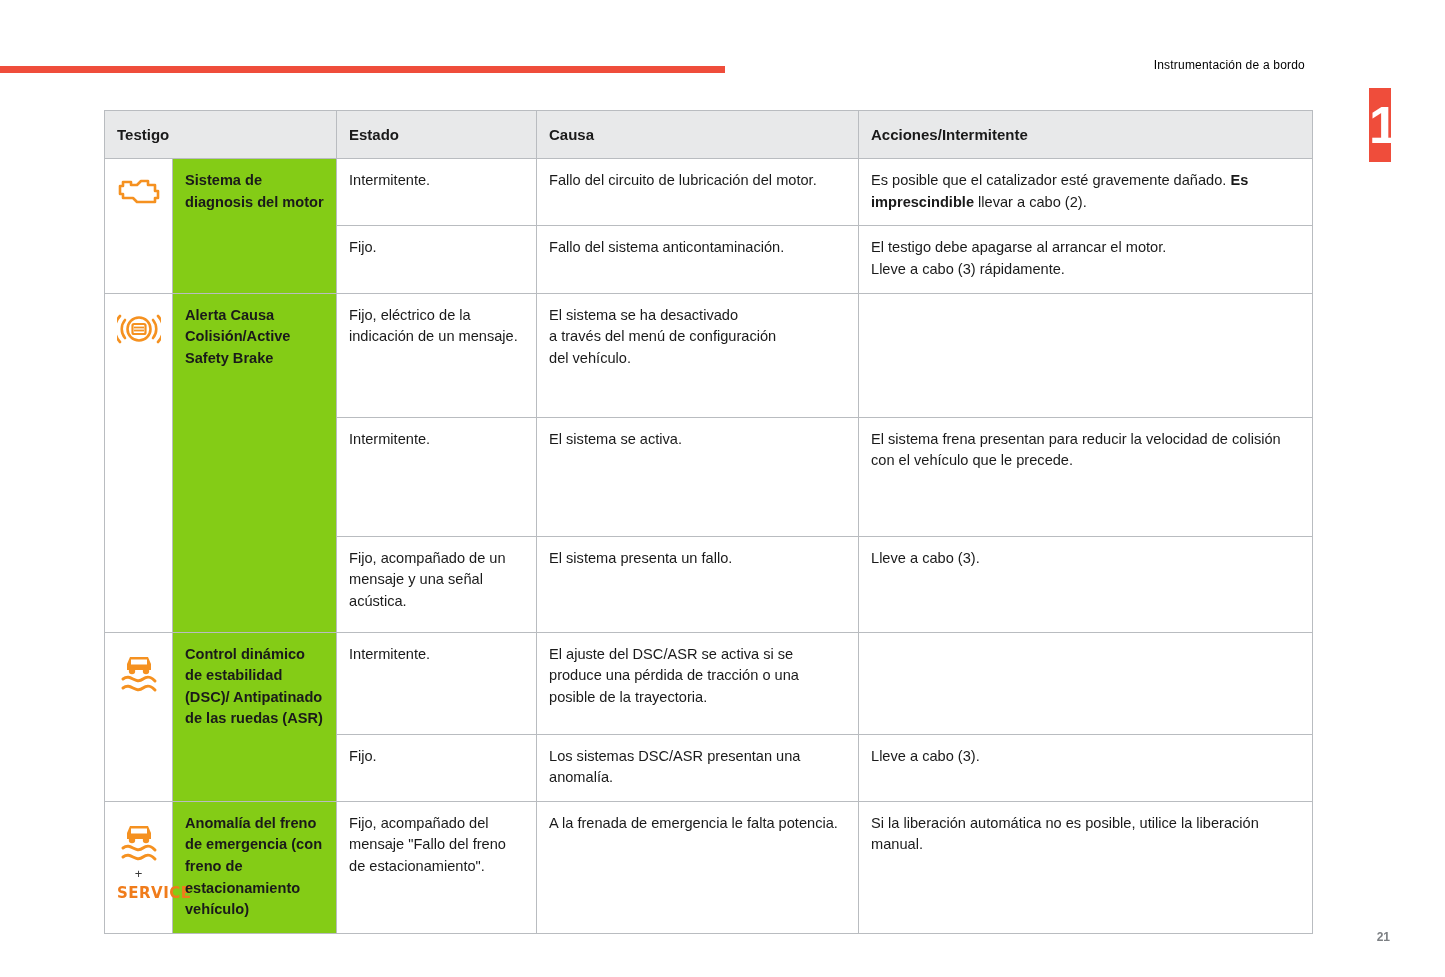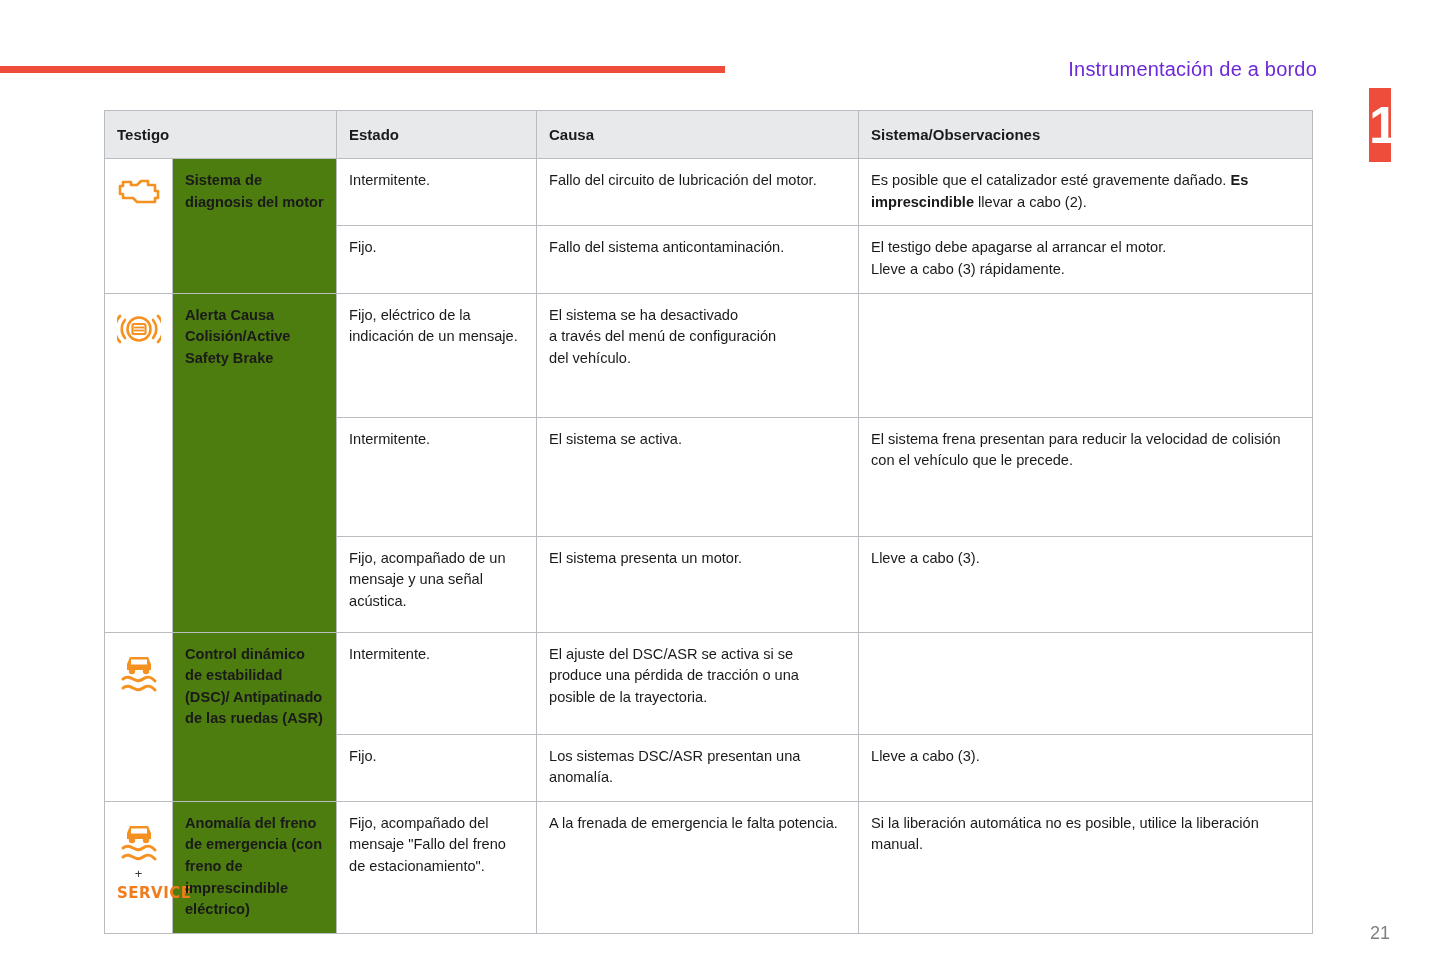--- a/index.html
+++ b/index.html
@@ -27,10 +27,10 @@
   }
   .header-title {
     position: absolute;
-    right: 128px;
+    right: 140px;
     top: 58px;
-    font-size: 20px;
-    color: #6d28d9;
+    font-size: 12px;
+    color: #000000;
     letter-spacing: .2px;
     white-space: nowrap;
   }

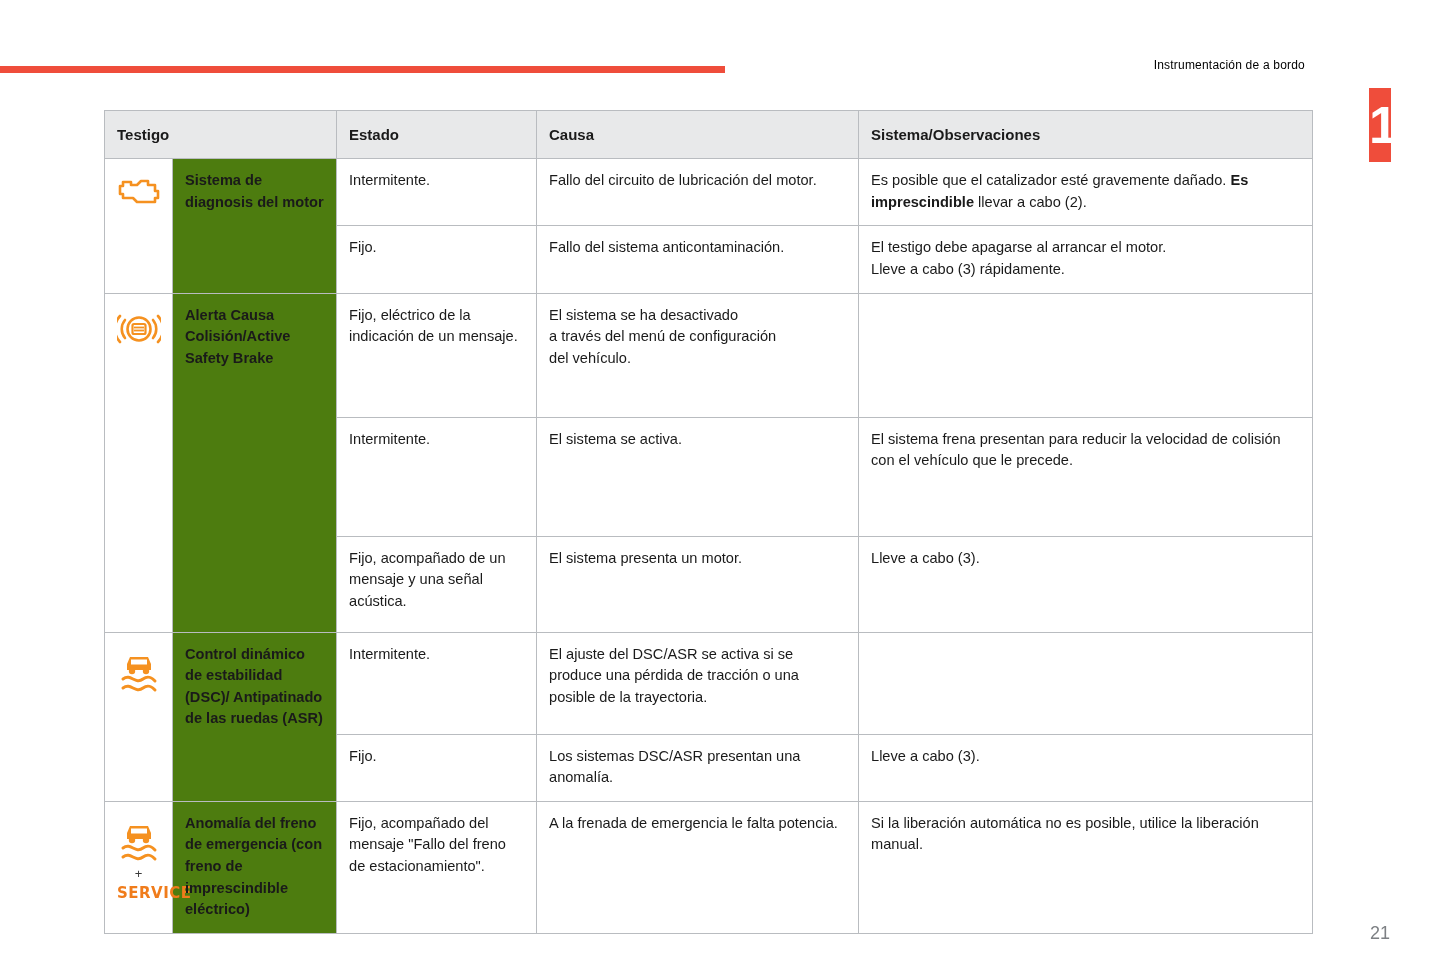--- a/index.html
+++ b/index.html
@@ -149,7 +149,7 @@
       <th colspan="2">Testigo</th>
       <th>Estado</th>
       <th>Causa</th>
-      <th>Sistema/Observaciones</th>
+      <th>Acciones/Intermitente</th>
     </tr>
   </thead>
   <tbody>

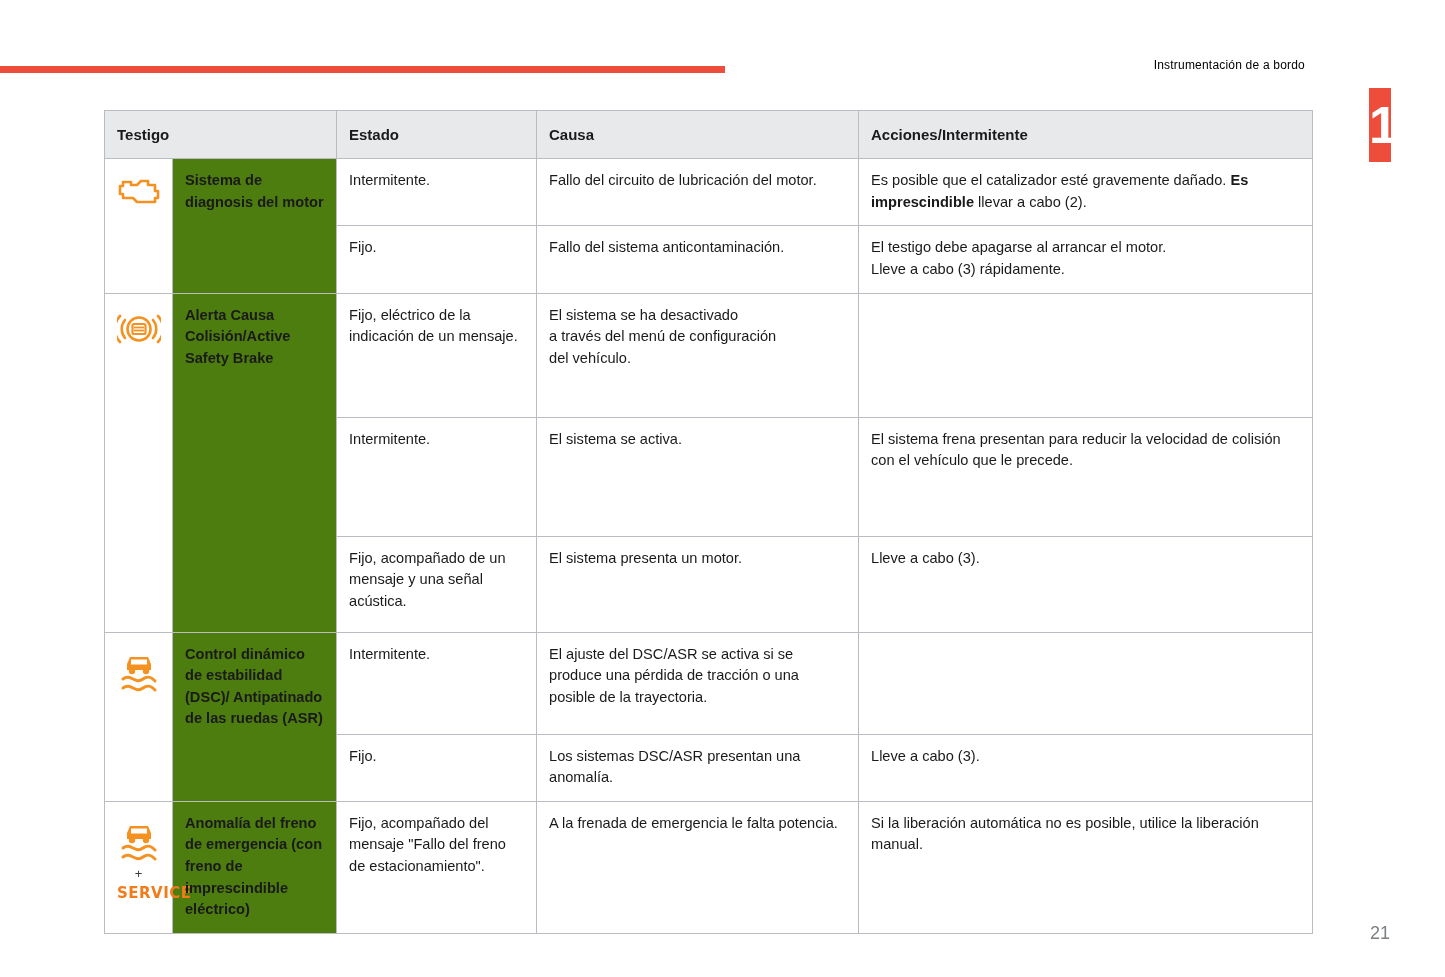--- a/index.html
+++ b/index.html
@@ -99,7 +99,7 @@
   }
   td.name-cell {
     font-weight: bold;
-    background: #4d7c0f;
+    background: #84cc16;
   }
   .strong { font-weight: bold; }
 

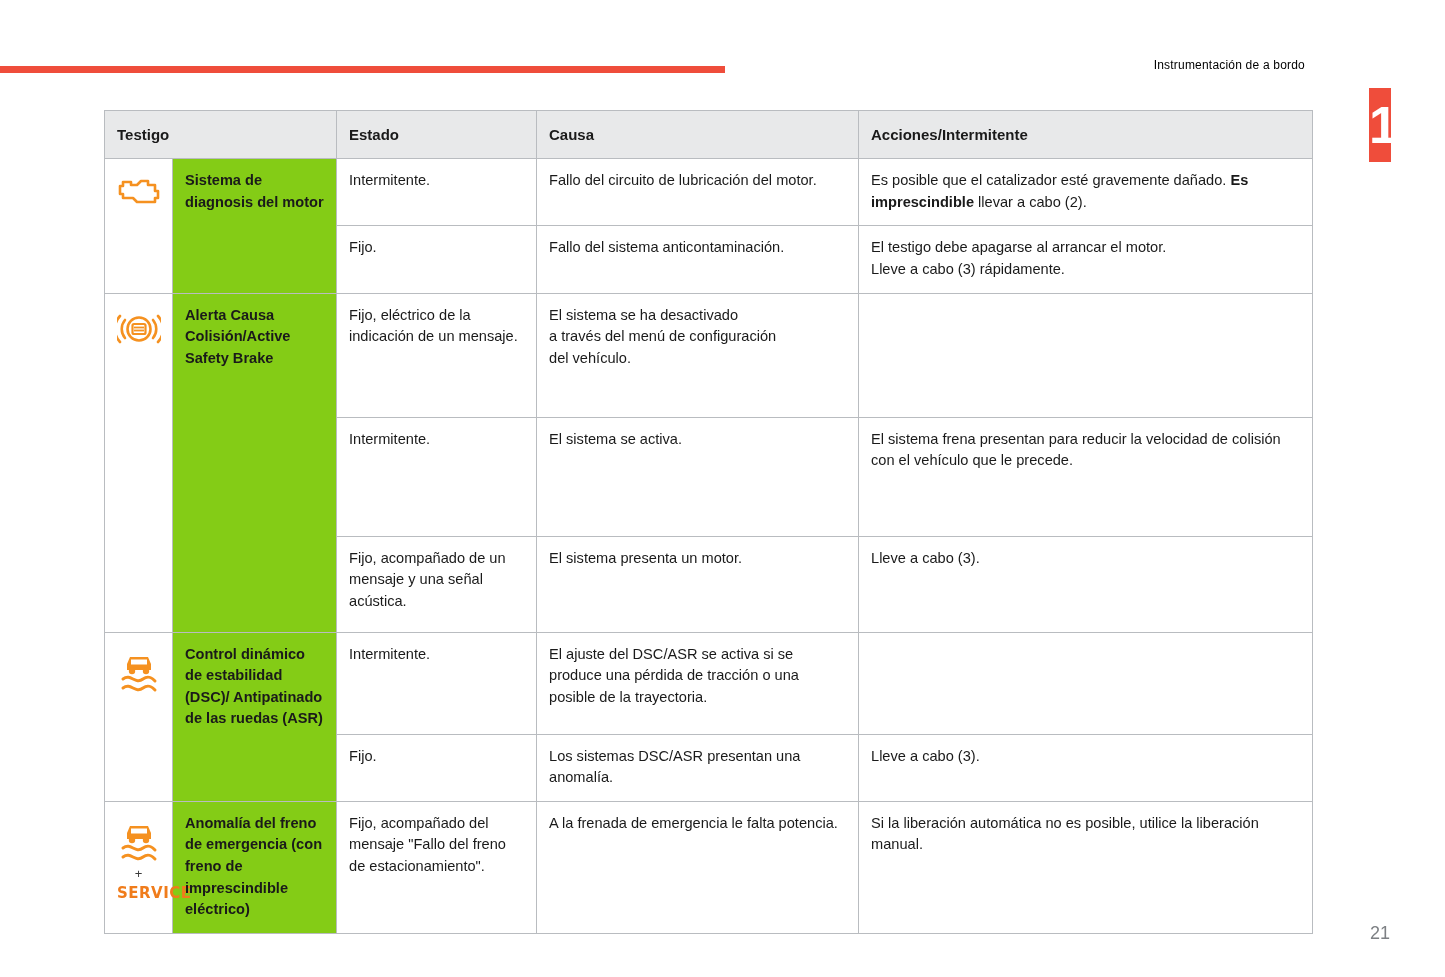--- a/index.html
+++ b/index.html
@@ -199,7 +199,7 @@
     </tr>
     <tr>
       <td style="height:72px">Fijo, acompañado de un mensaje y una señal acústica.</td>
-      <td>El sistema presenta un motor.</td>
+      <td>El sistema presenta un fallo.</td>
       <td>Lleve a cabo (3).</td>
     </tr>
 

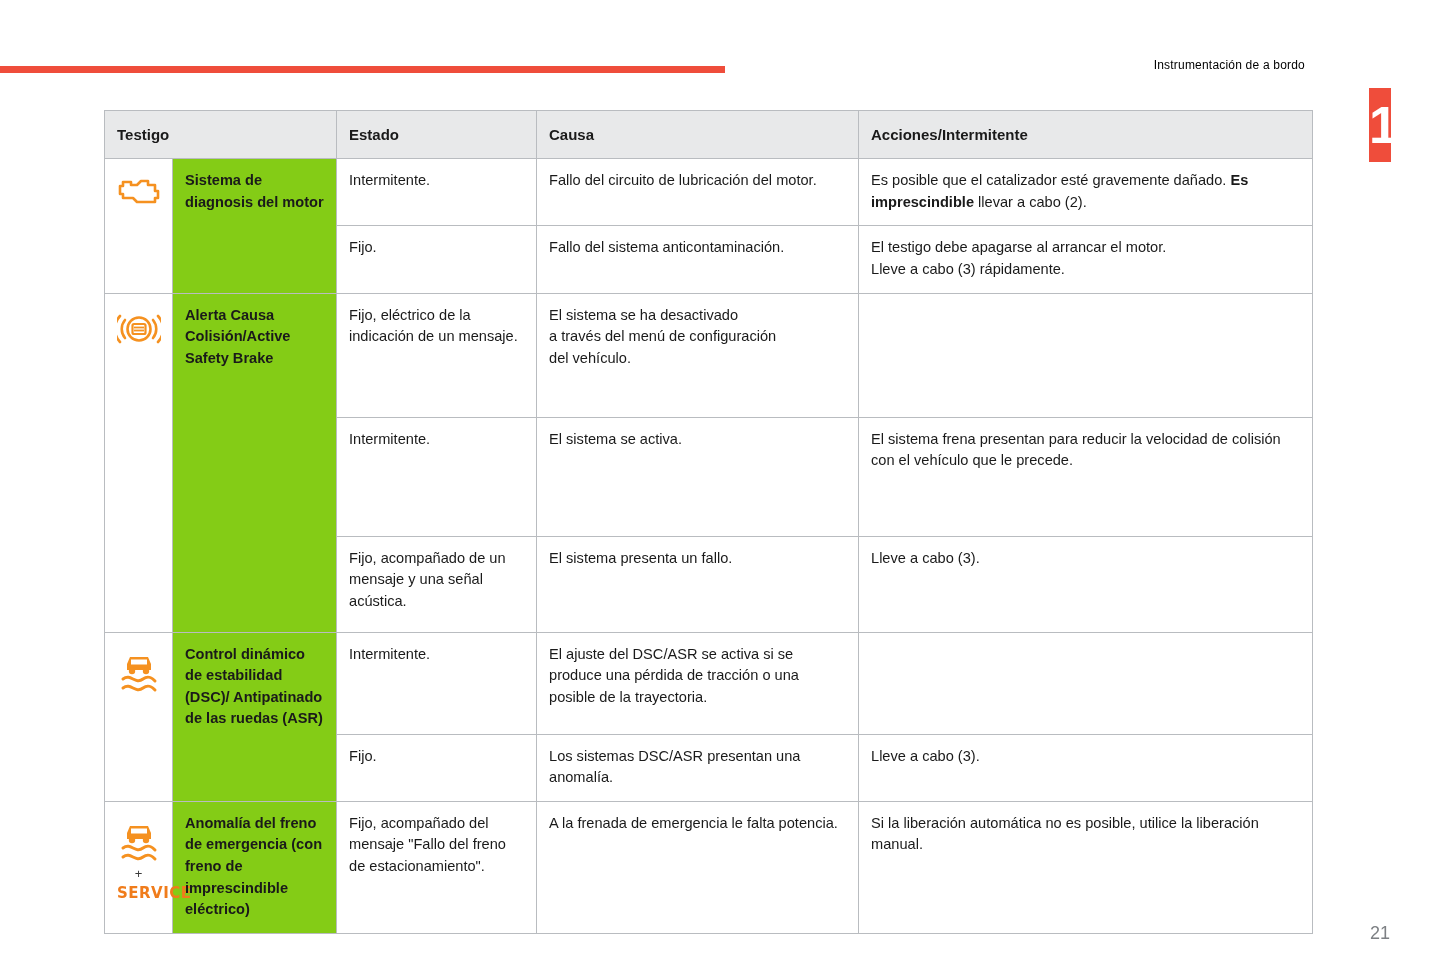--- a/index.html
+++ b/index.html
@@ -238,7 +238,7 @@
         <span class="plus-text">+</span>
         <span class="svc-text">SERVICE</span>
       </td>
-      <td class="name-cell">Anomalía del freno de emergencia (con freno de imprescindible eléctrico)</td>
+      <td class="name-cell">Anomalía del freno de emergencia (con freno de estacionamiento vehículo)</td>
       <td>Fijo, acompañado del mensaje "Fallo del freno de estacionamiento".</td>
       <td>A la frenada de emergencia le falta potencia.</td>
       <td>Si la liberación automática no es posible, utilice la liberación manual.</td>

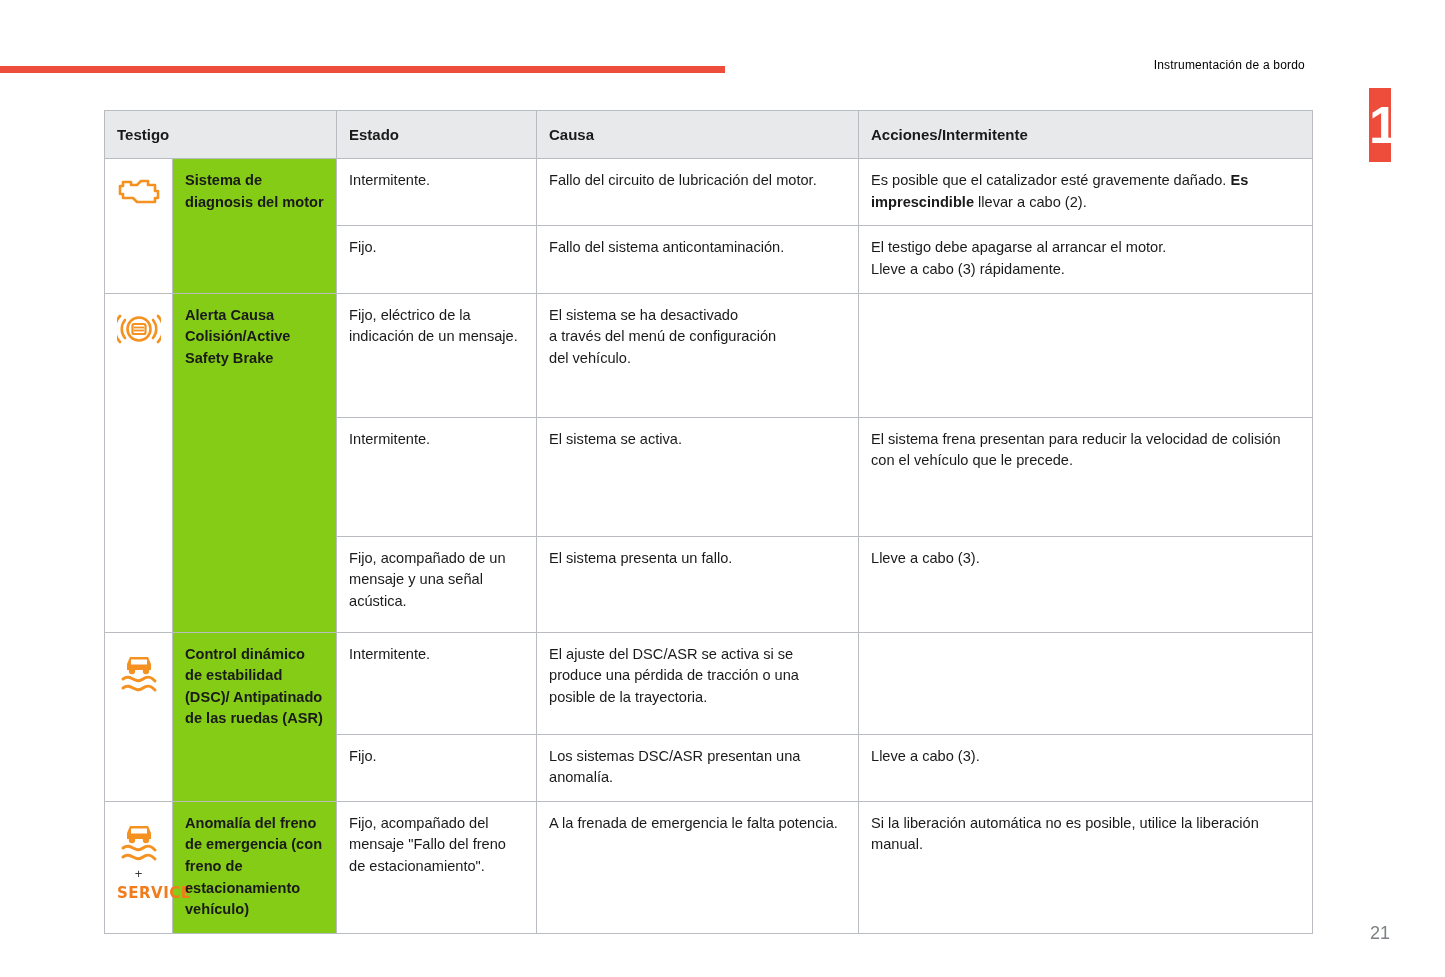--- a/index.html
+++ b/index.html
@@ -54,8 +54,8 @@
     position: absolute;
     right: 55px;
     bottom: 33px;
-    font-size: 18px;
-    font-weight: normal;
+    font-size: 12px;
+    font-weight: bold;
     color: #7d8084;
     margin-top: 44px;
   }

